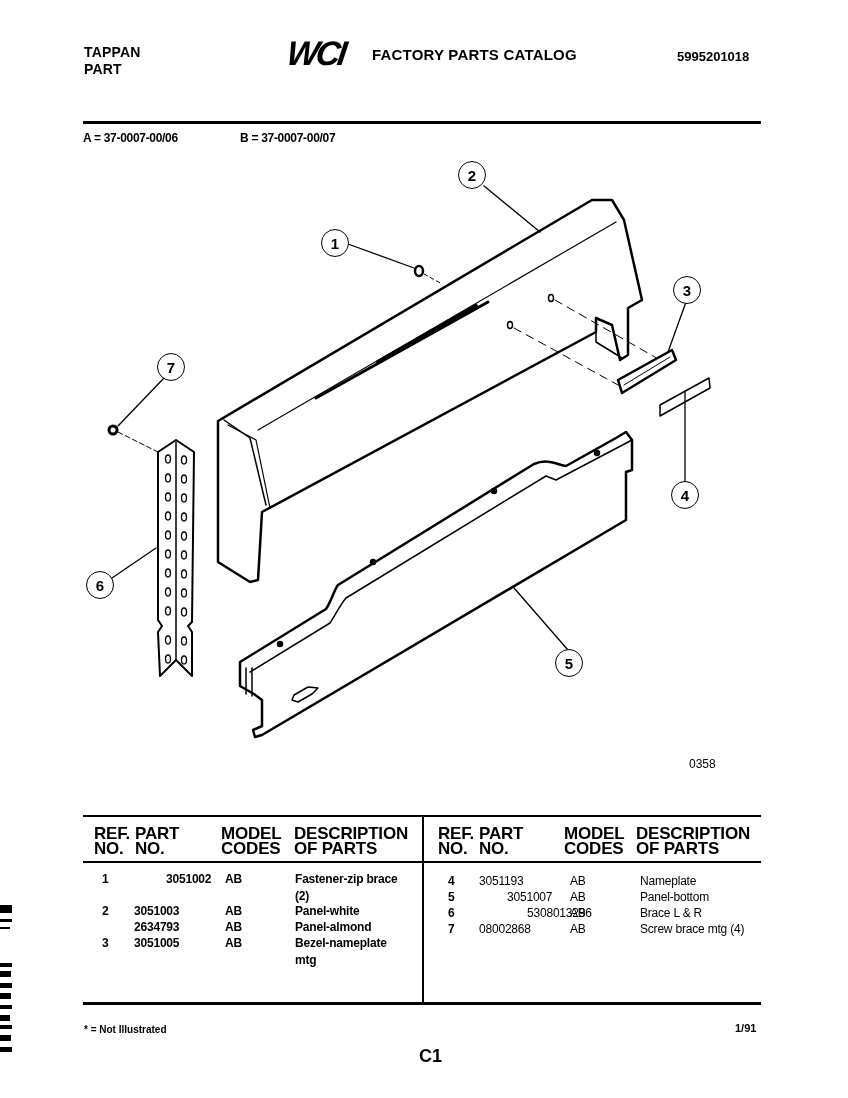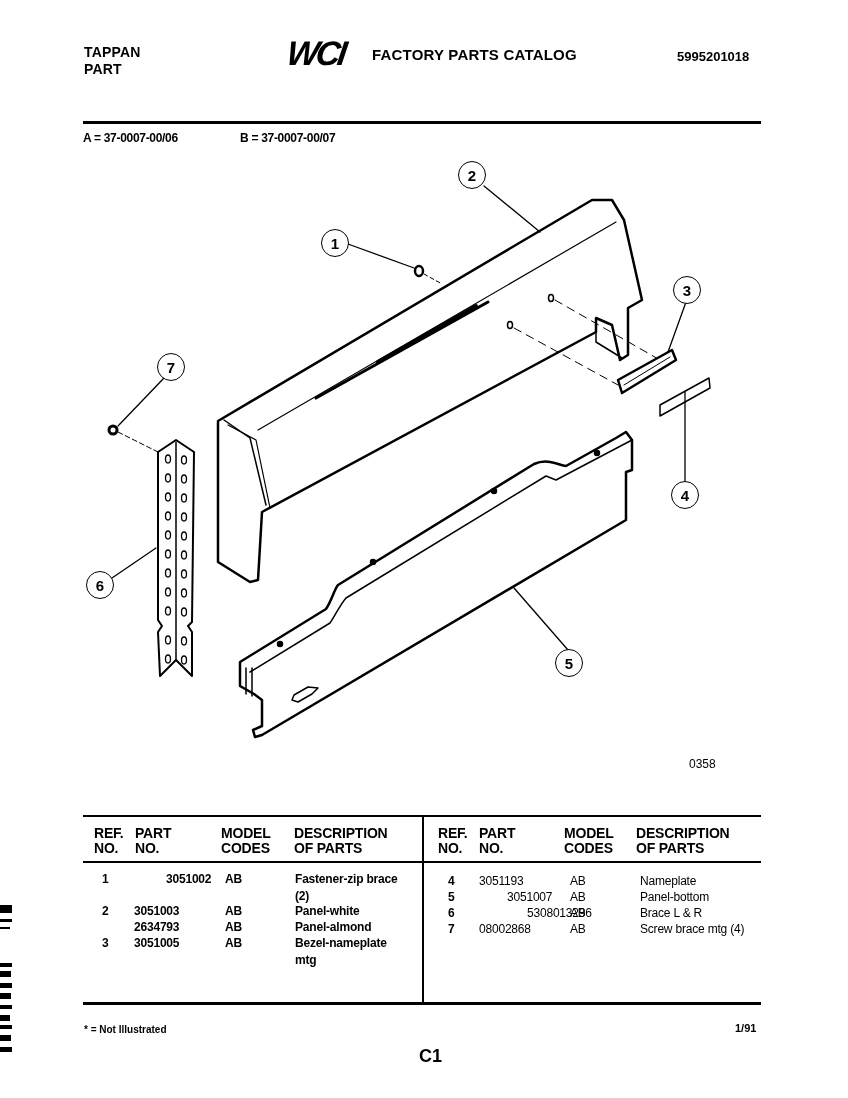--- a/index.html
+++ b/index.html
@@ -18,7 +18,7 @@
              font-size: 15px; font-weight: bold; display: flex; align-items: center; justify-content: center;
              background: #fff; box-sizing: border-box; }
   .fig-code { left: 689px; top: 757px; font-size: 12px; font-family: "Liberation Sans", sans-serif; }
-  .th { font-size: 14px; font-weight: bold; line-height: 15px; letter-spacing: -0.2px; }
+  .th { font-size: 17px; font-weight: bold; line-height: 15px; letter-spacing: -0.2px; }
   .td { font-size: 12px; font-weight: bold; line-height: 16px; letter-spacing: -0.2px; }
   .td-r { font-size: 12px; line-height: 16px; letter-spacing: -0.2px; }
   .foot-note { left: 84px; top: 1024px; font-size: 10px; font-weight: bold; }

